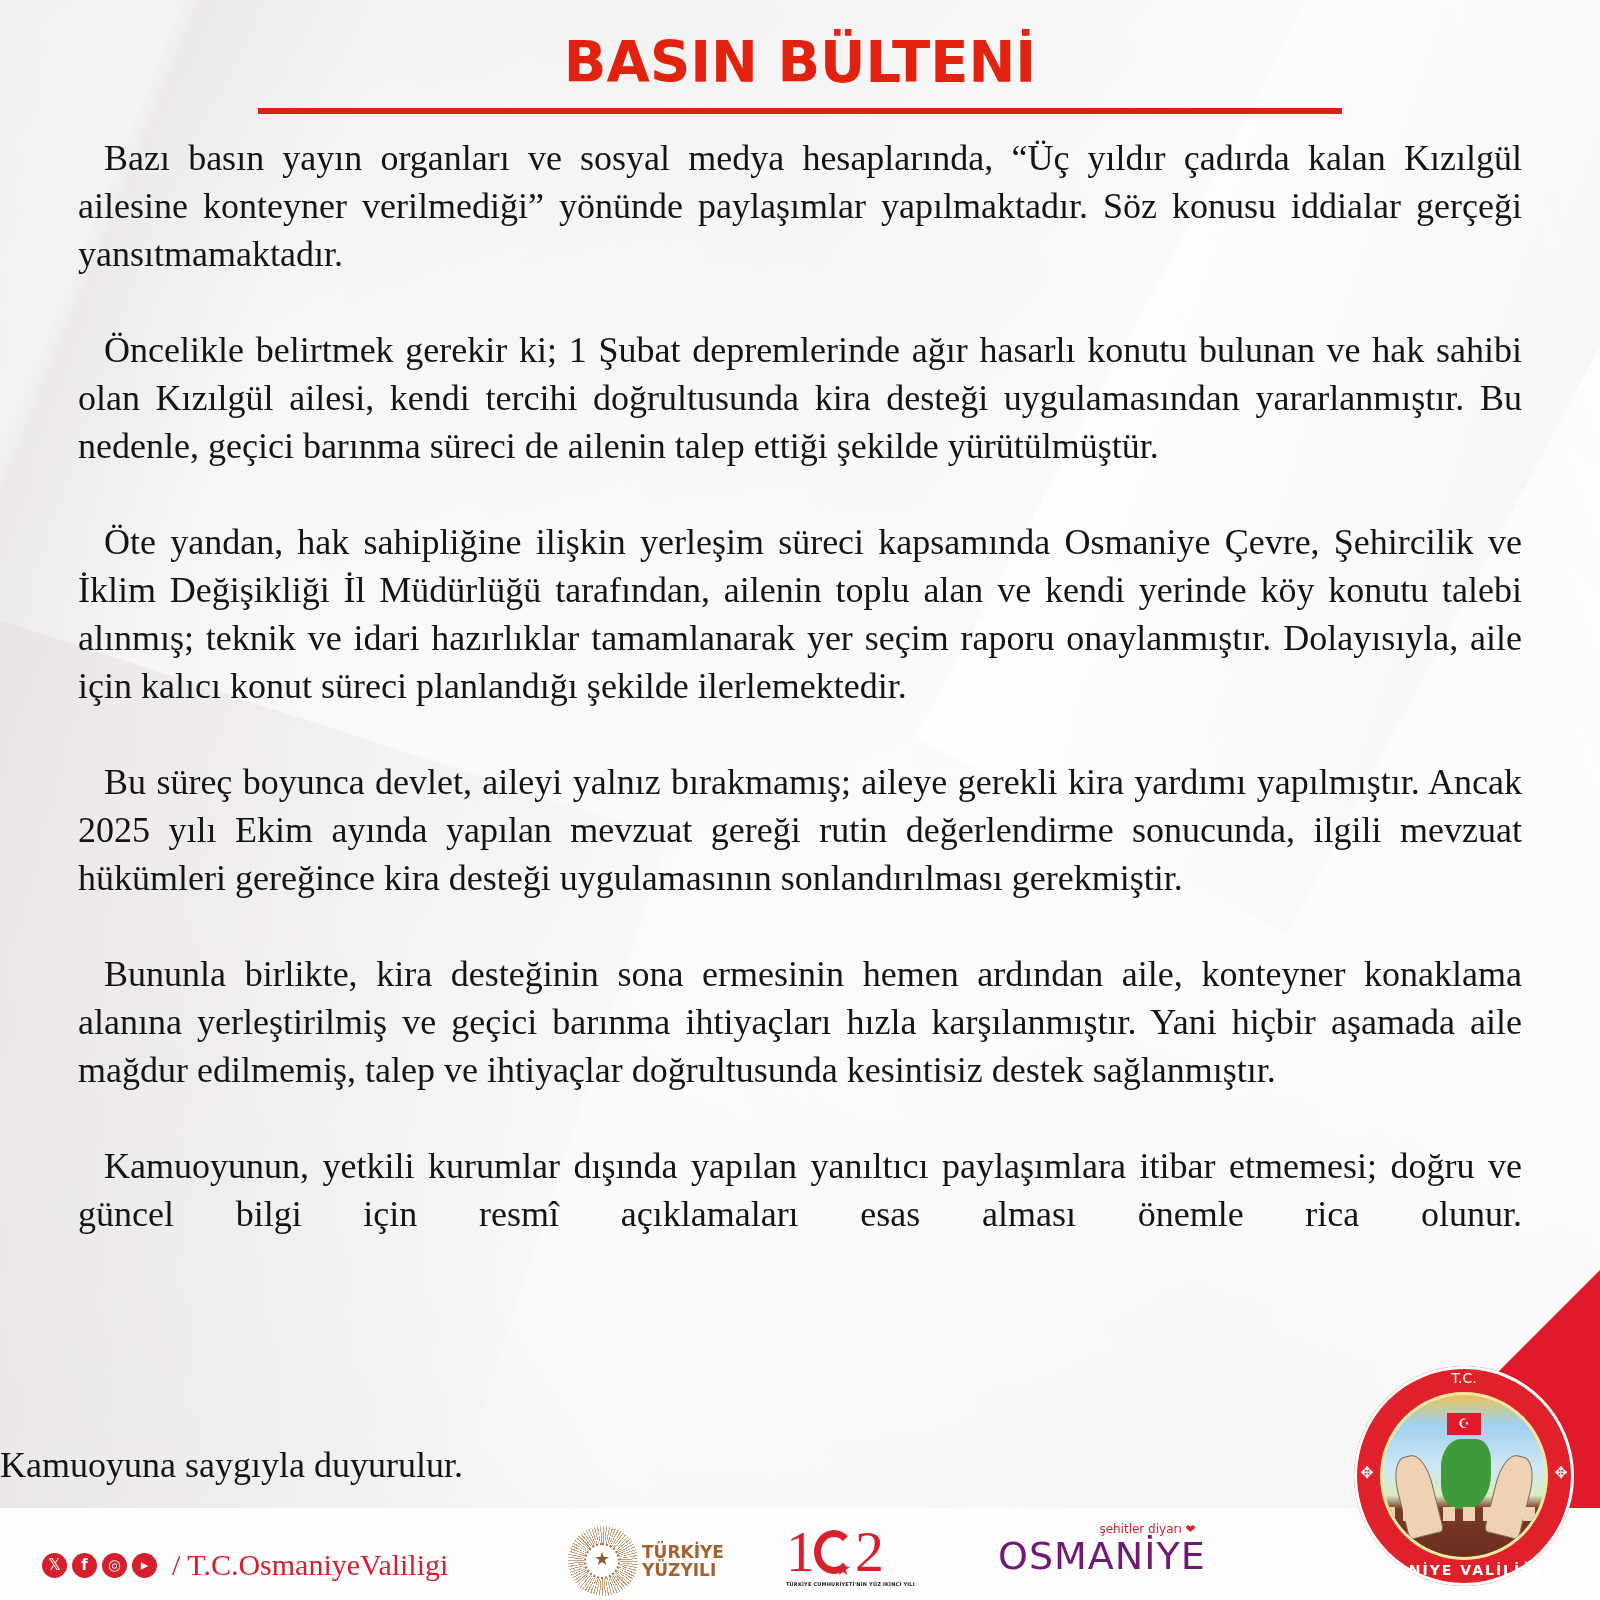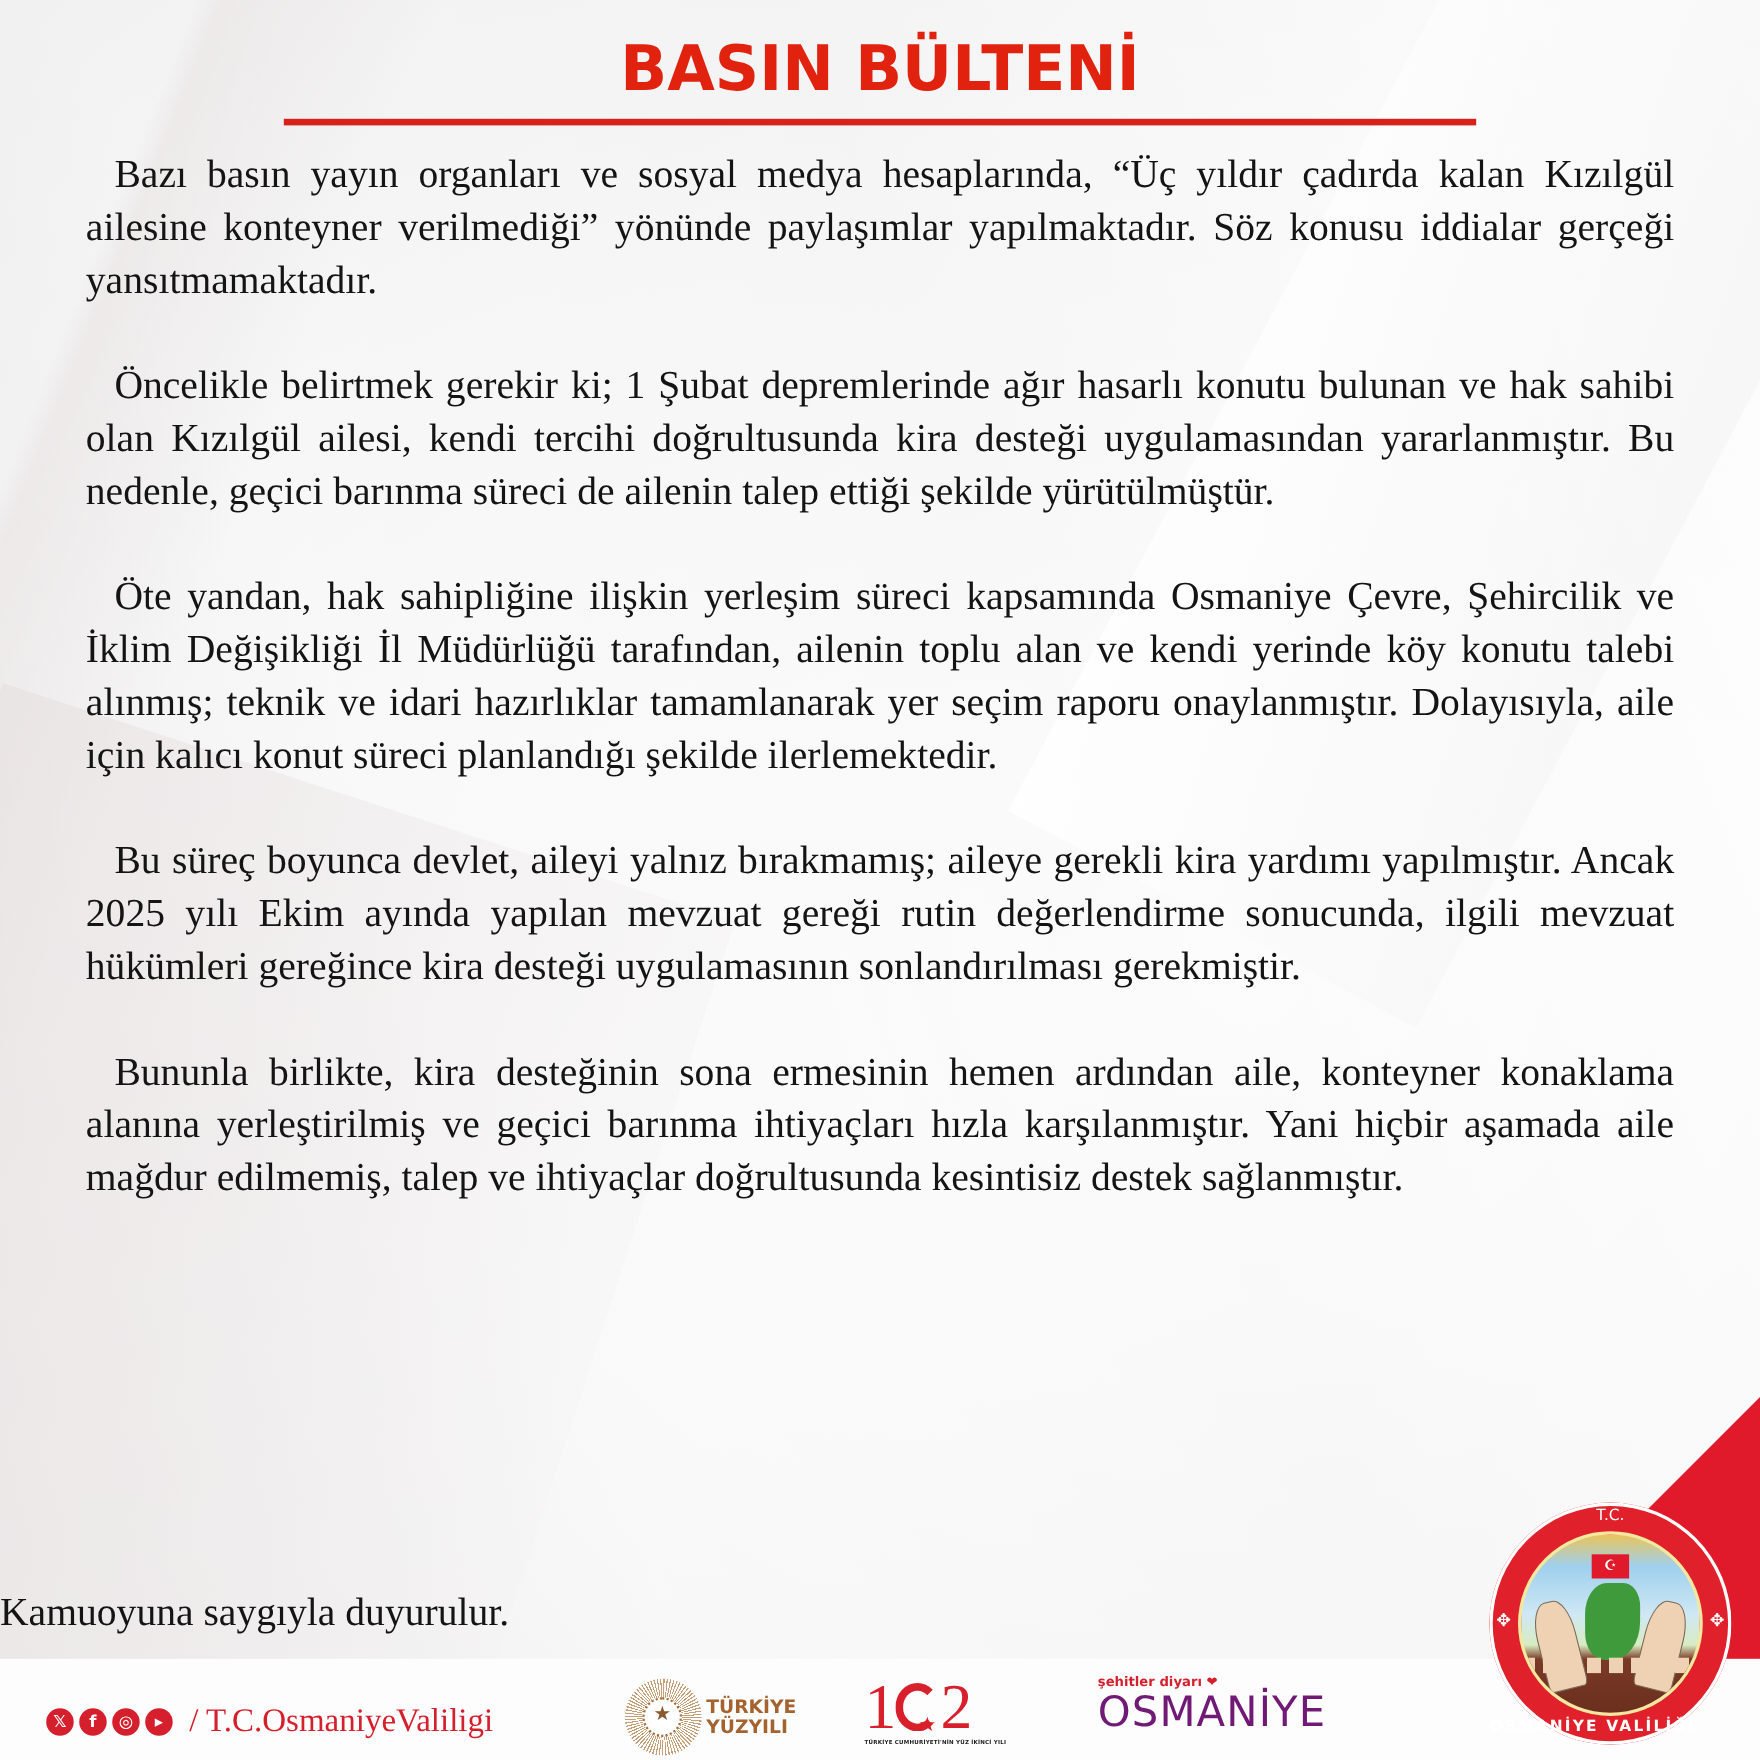--- a/index.html
+++ b/index.html
@@ -343,6 +343,7 @@
     <p class="para">Öte yandan, hak sahipliğine ilişkin yerleşim süreci kapsamında Osmaniye Çevre, Şehircilik ve İklim Değişikliği İl Müdürlüğü tarafından, ailenin toplu alan ve kendi yerinde köy konutu talebi alınmış; teknik ve idari hazırlıklar tamamlanarak yer seçim raporu onaylanmıştır. Dolayısıyla, aile için kalıcı konut süreci planlandığı şekilde ilerlemektedir.</p>
     <p class="para">Bu süreç boyunca devlet, aileyi yalnız bırakmamış; aileye gerekli kira yardımı yapılmıştır. Ancak 2025 yılı Ekim ayında yapılan mevzuat gereği rutin değerlendirme sonucunda, ilgili mevzuat hükümleri gereğince kira desteği uygulamasının sonlandırılması gerekmiştir.</p>
     <p class="para">Bununla birlikte, kira desteğinin sona ermesinin hemen ardından aile, konteyner konaklama alanına yerleştirilmiş ve geçici barınma ihtiyaçları hızla karşılanmıştır. Yani hiçbir aşamada aile mağdur edilmemiş, talep ve ihtiyaçlar doğrultusunda kesintisiz destek sağlanmıştır.</p>
+    <p class="para last-justified">Kamuoyunun, yetkili kurumlar dışında yapılan yanıltıcı paylaşımlara itibar etmemesi; doğru ve güncel bilgi için resmî açıklamaları esas alması önemle rica olunur.</p>
   </div>
 
   <div class="closing">Kamuoyuna saygıyla duyurulur.</div>

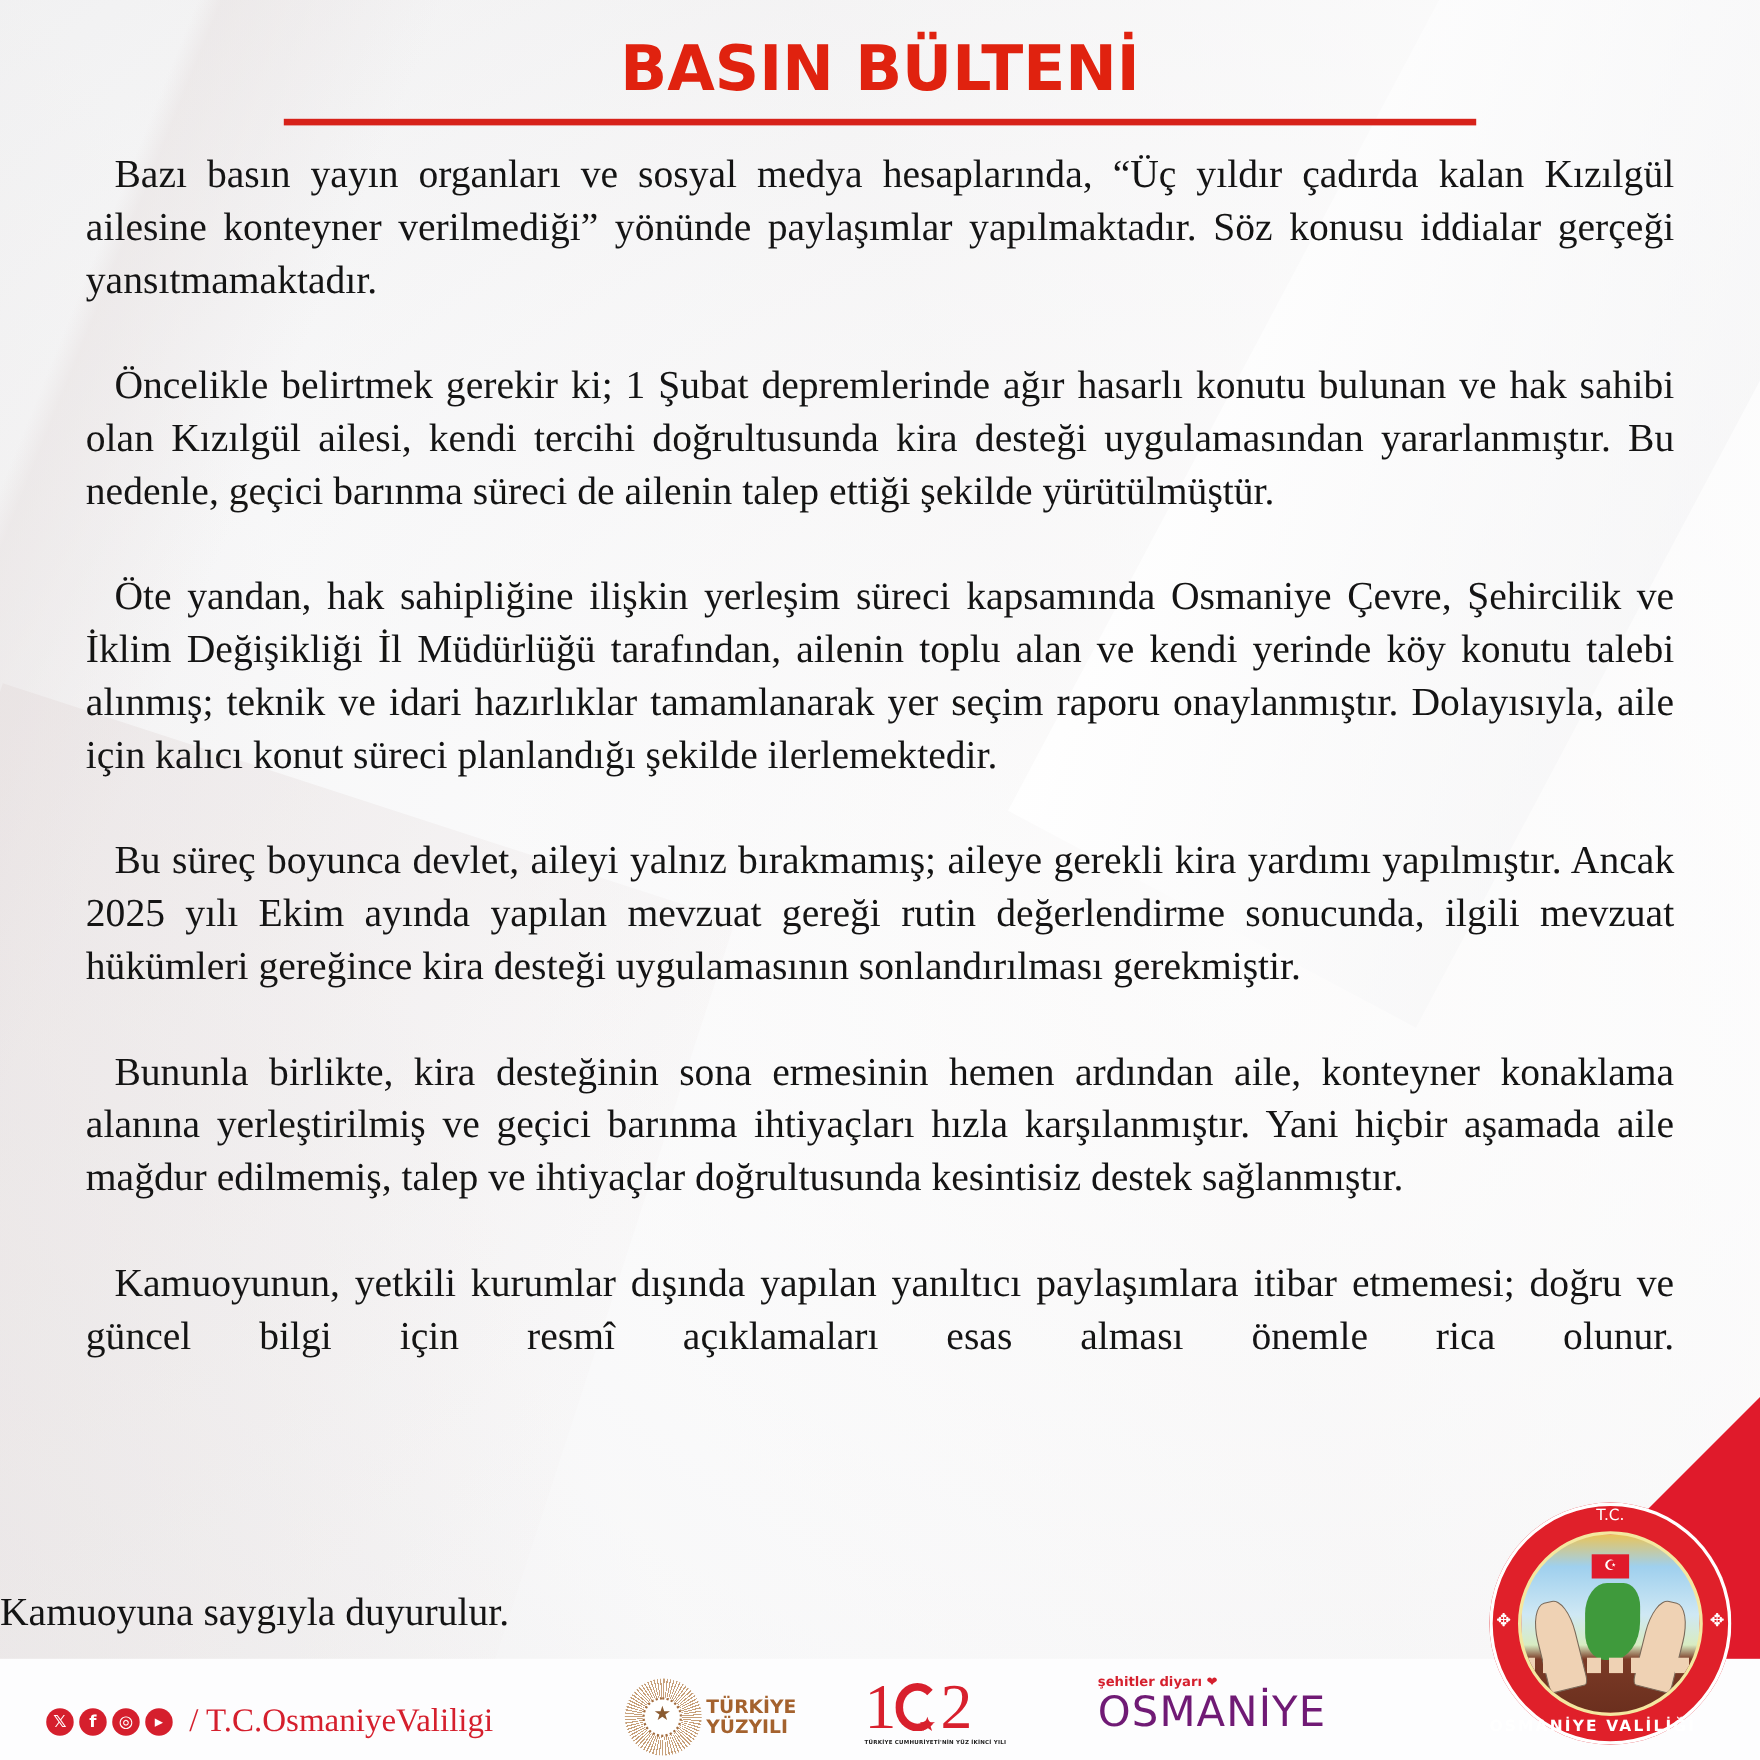--- a/index.html
+++ b/index.html
@@ -217,10 +217,9 @@
       font-family: "DejaVu Sans", sans-serif;
       font-size: 12px;
       color: #d51f2d;
-      text-align: left;
+      text-align: right;
       padding-right: 10px;
       line-height: 14px;
-      font-weight: bold;
     }
     .osm-name {
       font-family: "DejaVu Sans", sans-serif;

